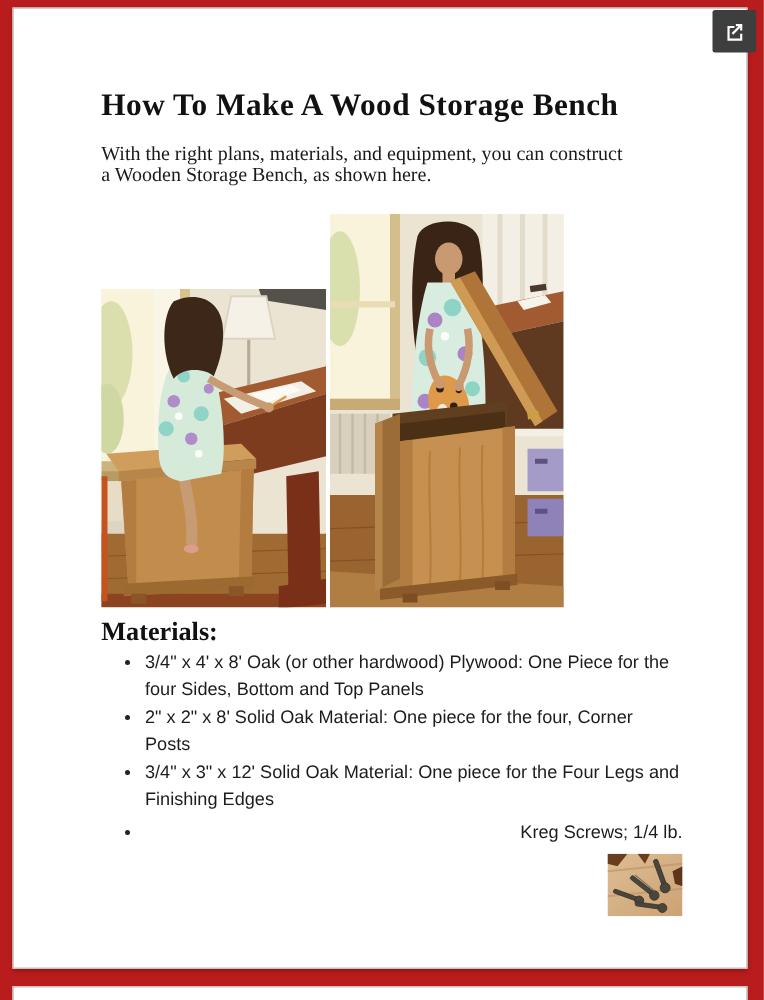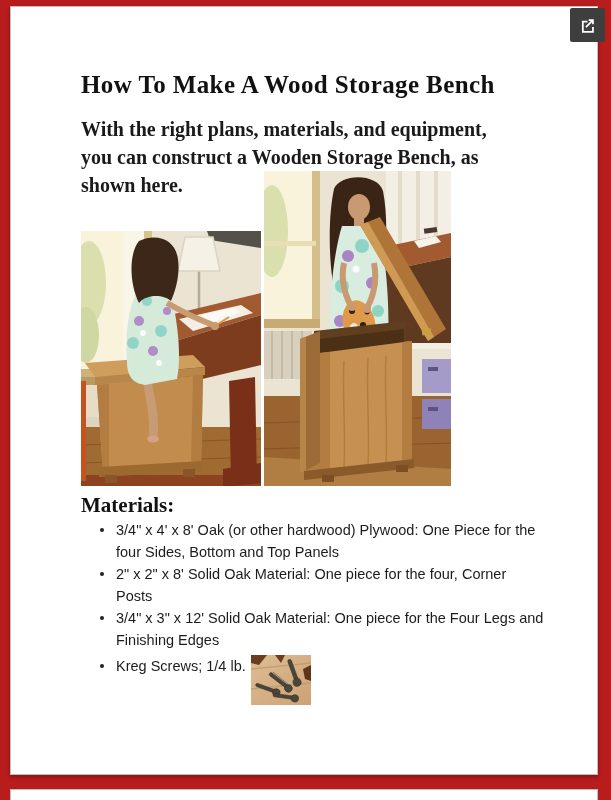--- a/index.html
+++ b/index.html
@@ -29,7 +29,7 @@
   }
   .doc-intro{
     position:absolute;left:70px;top:108px;width:420px;margin:0;
-    font-family:"Liberation Serif",serif;font-size:20px;line-height:28px;color:#1a1a1a;font-weight:bold;
+    font-family:"Liberation Serif",serif;font-size:16px;line-height:17px;color:#1a1a1a;
   }
   .materials-heading{
     position:absolute;left:70px;top:486px;margin:0;

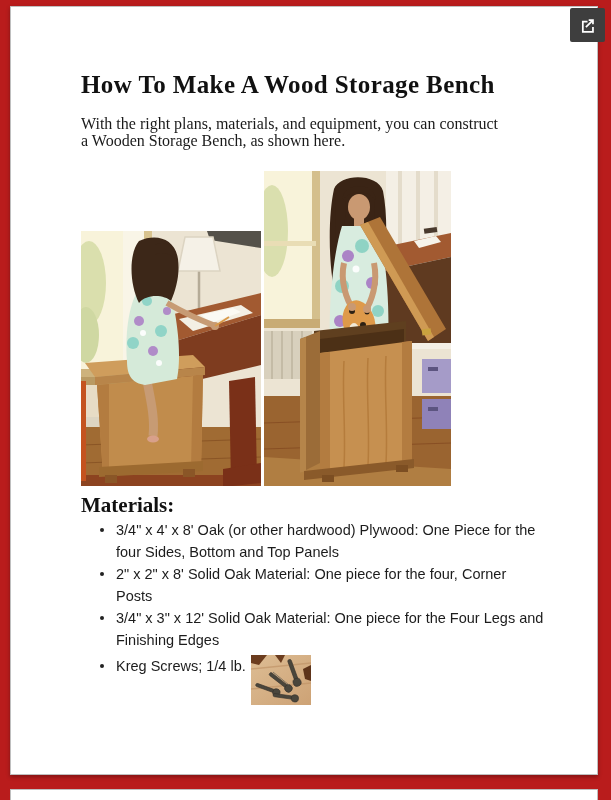--- a/index.html
+++ b/index.html
@@ -43,7 +43,7 @@
   .materials-list li::before{
     content:"";position:absolute;left:2px;top:9px;width:4px;height:4px;border-radius:50%;background:#222;
   }
-  .materials-list li.kreg{display:flex;align-items:flex-start;gap:5px;margin-top:4px;}
+  .materials-list li.kreg{display:flex;align-items:flex-end;gap:5px;margin-top:4px;flex-direction:column;}
   .materials-list li.kreg .li-text{margin-bottom:1px;white-space:nowrap;}
   .screws-img{width:60px;height:50px;display:block;flex:0 0 auto;}
 

